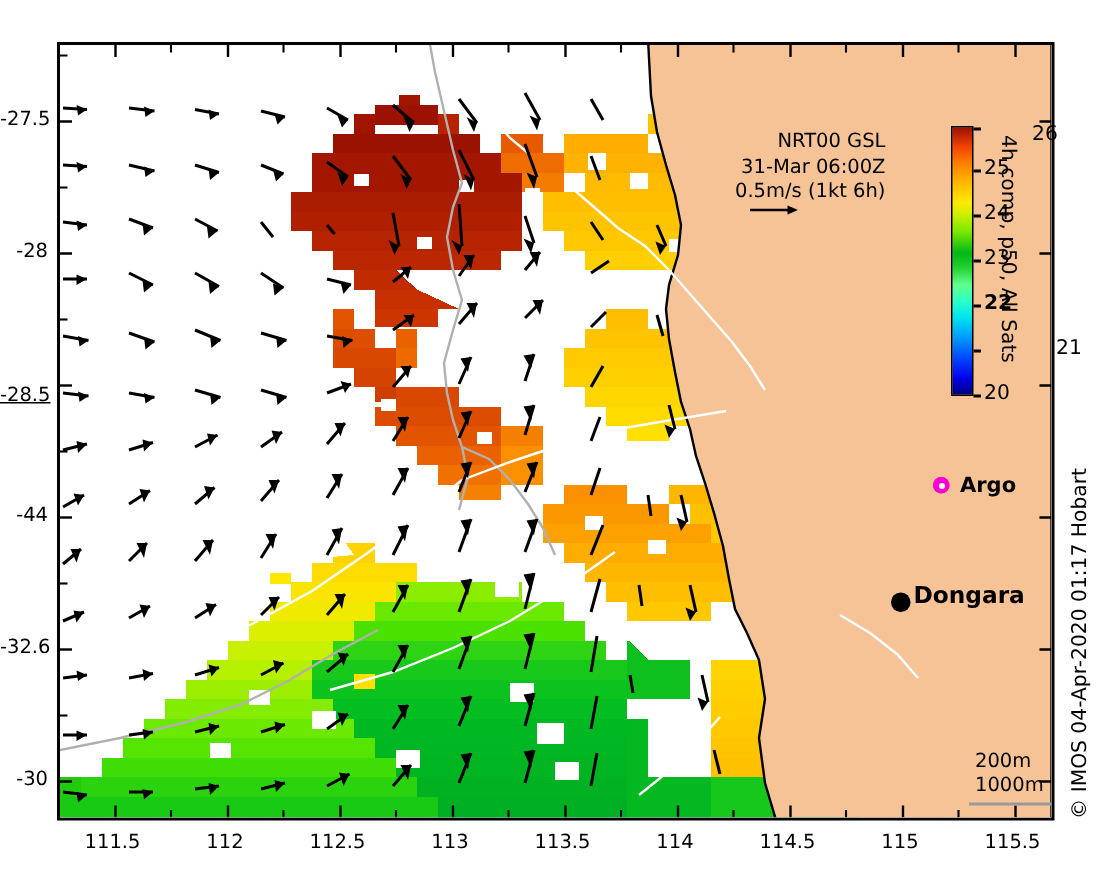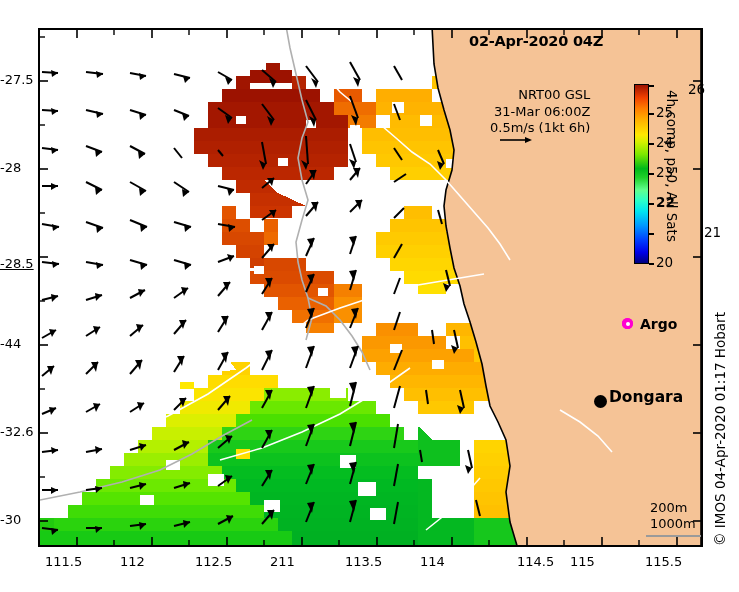--- a/index.html
+++ b/index.html
@@ -621,7 +621,6 @@
       </g>
     </svg>
 
-    <div id="date-label" style="left:429px;top:3px;">02-Apr-2020 04Z</div>
 
     <div id="prod-block" style="left:450px;top:57px;text-align:right;">
       <div>NRT00 GSL</div>

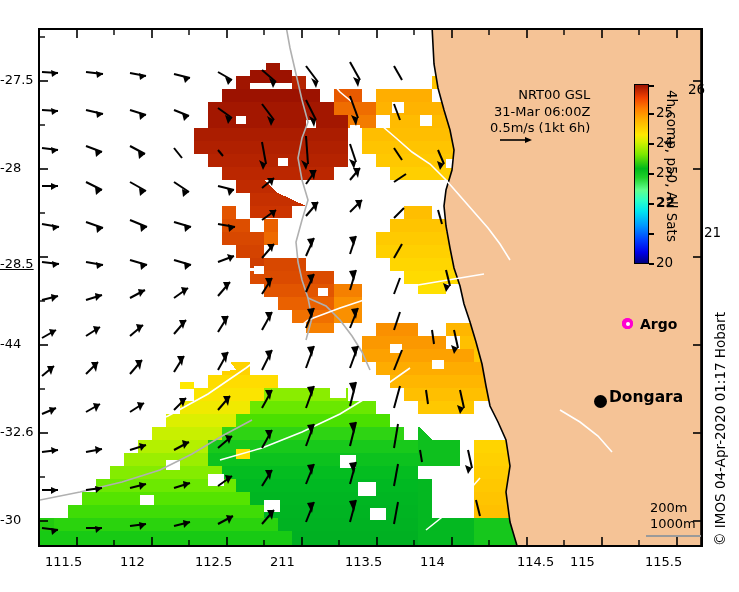--- a/index.html
+++ b/index.html
@@ -19,7 +19,7 @@
   
   .xtick-label{position:absolute;font-size:13px;color:#000;
                width:60px;top:554px;}
-  .ytick-label{position:absolute;font-size:13px;color:#000;
+  .ytick-label{position:absolute;font-size:13px;color:#000;text-align:right;
                width:32px;left:0px;}
 
   

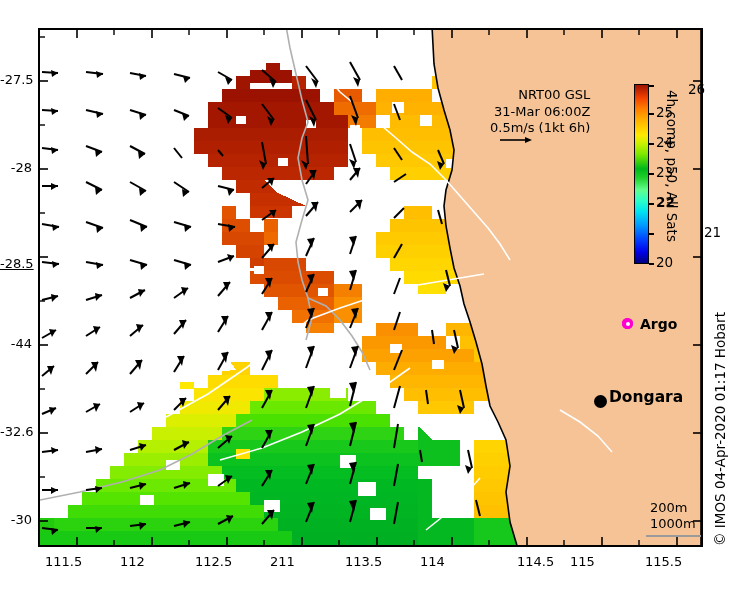--- a/index.html
+++ b/index.html
@@ -17,7 +17,7 @@
   .layer{position:absolute;left:0;top:0;width:661px;height:515px;}
 
   
-  .xtick-label{position:absolute;font-size:13px;color:#000;
+  .xtick-label{position:absolute;font-size:13px;color:#000;text-align:center;
                width:60px;top:554px;}
   .ytick-label{position:absolute;font-size:13px;color:#000;text-align:right;
                width:32px;left:0px;}

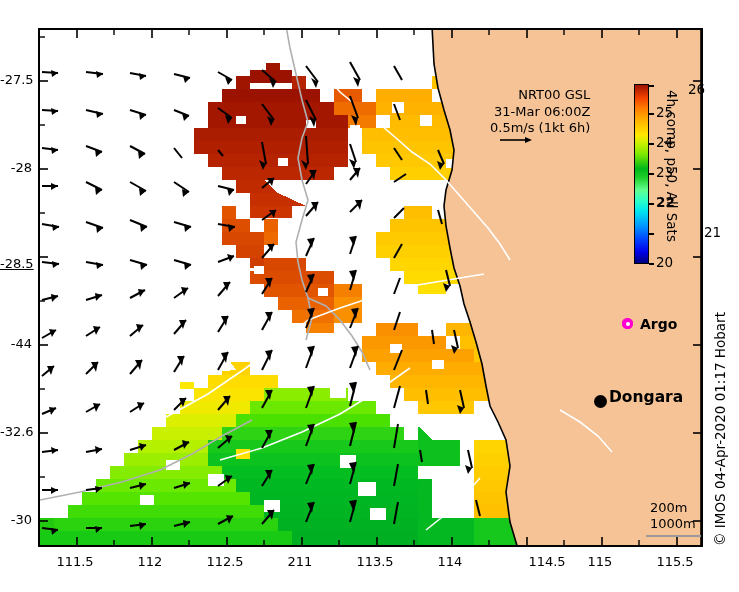--- a/index.html
+++ b/index.html
@@ -670,7 +670,7 @@
     <div class="xtick-label" style="left:45px;">111.5</div>
     <div class="xtick-label" style="left:120px;">112</div>
     <div class="xtick-label" style="left:195px;">112.5</div>
-    <div class="xtick-label" style="left:270px;">211</div>
+    <div class="xtick-label" style="left:270px;">113</div>
     <div class="xtick-label" style="left:345px;">113.5</div>
     <div class="xtick-label" style="left:420px;">114</div>
     <div class="xtick-label" style="left:517px;">114.5</div>

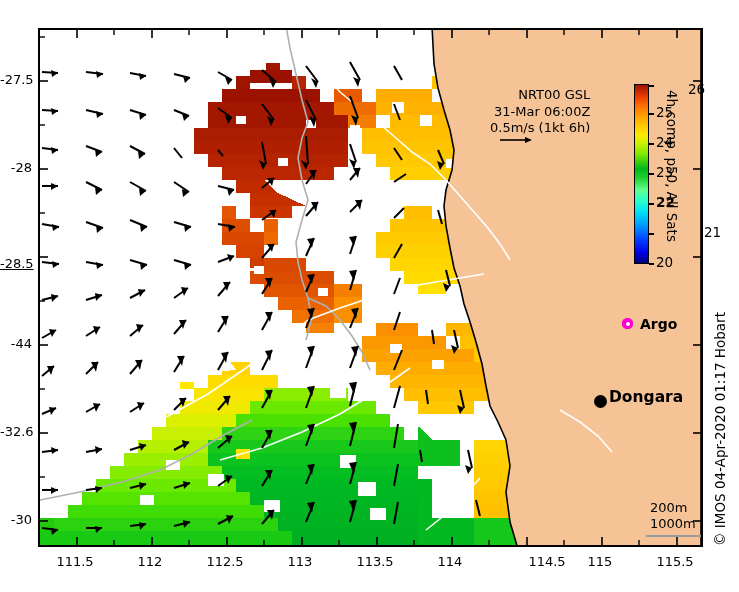--- a/index.html
+++ b/index.html
@@ -673,7 +673,7 @@
     <div class="xtick-label" style="left:270px;">113</div>
     <div class="xtick-label" style="left:345px;">113.5</div>
     <div class="xtick-label" style="left:420px;">114</div>
-    <div class="xtick-label" style="left:517px;">114.5</div>
+    <div class="xtick-label" style="left:495px;">114.5</div>
     <div class="xtick-label" style="left:570px;">115</div>
     <div class="xtick-label" style="left:645px;">115.5</div>
   </div>

